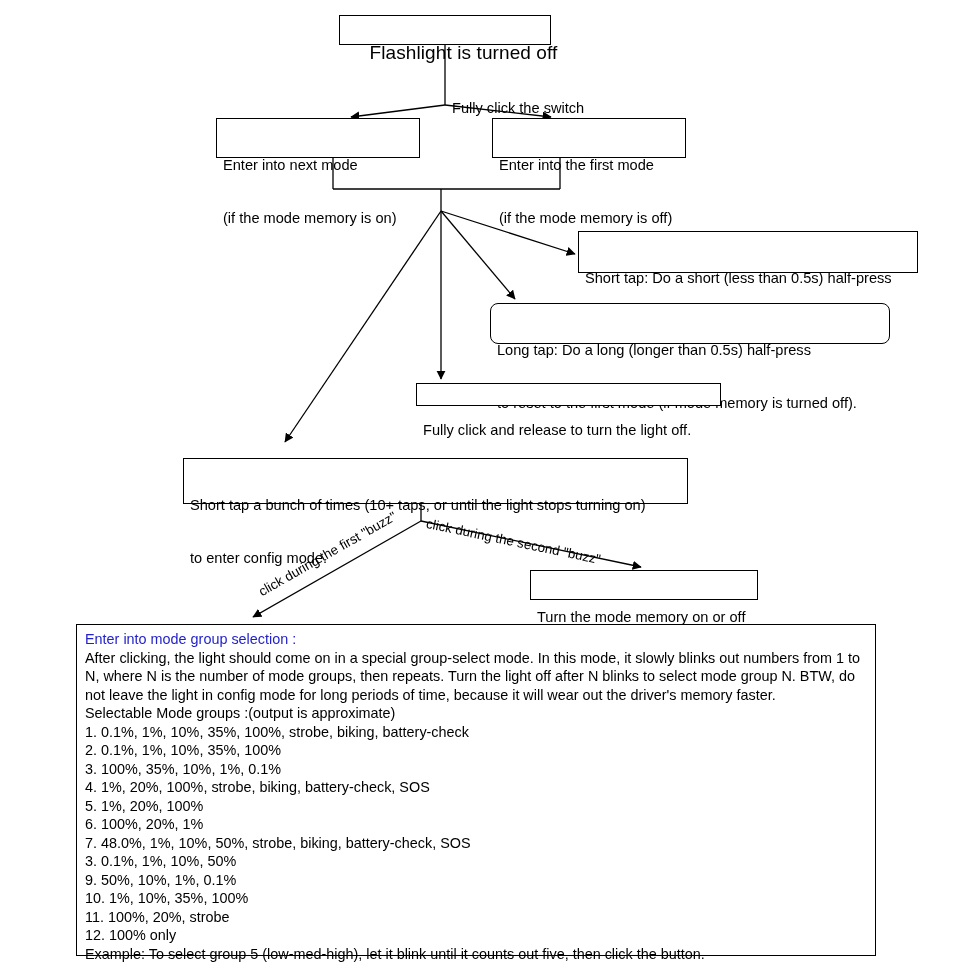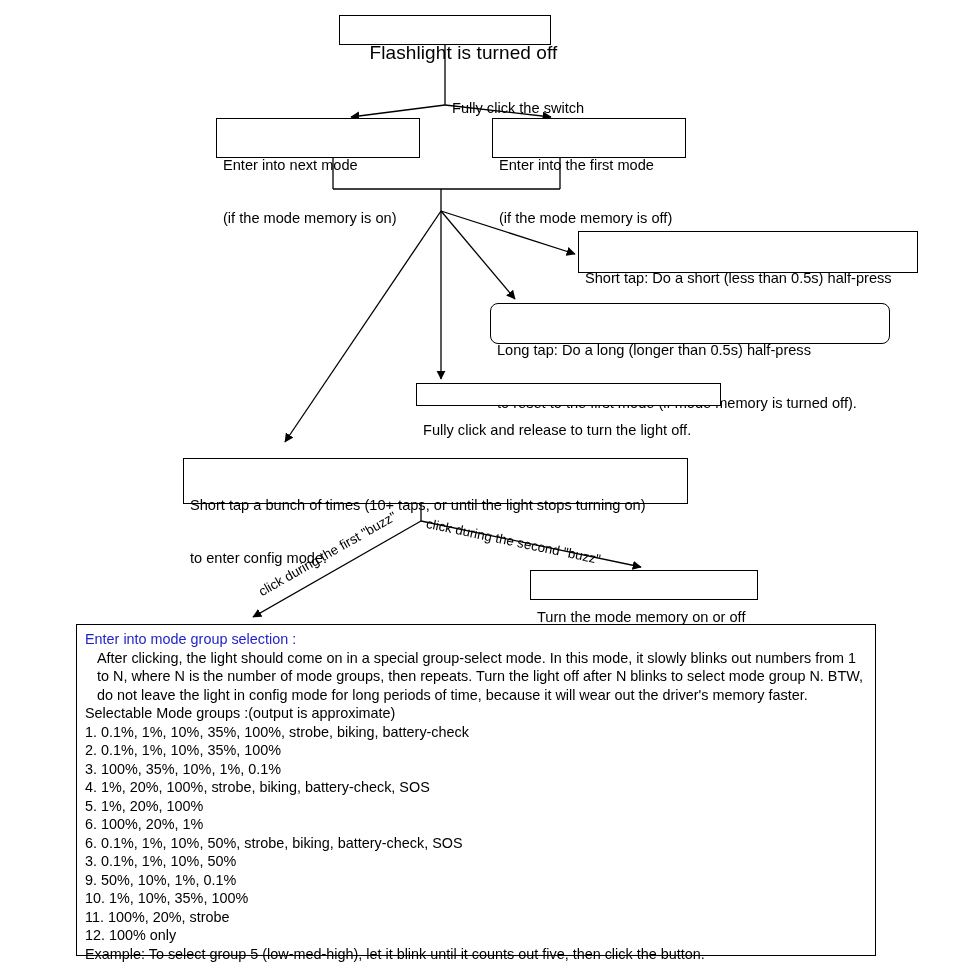--- a/index.html
+++ b/index.html
@@ -70,7 +70,6 @@
   .bigbox .para {
     display: block;
     text-align: left;
-    margin-left: 12px;
   }
   .bigbox .line {
     display: block;

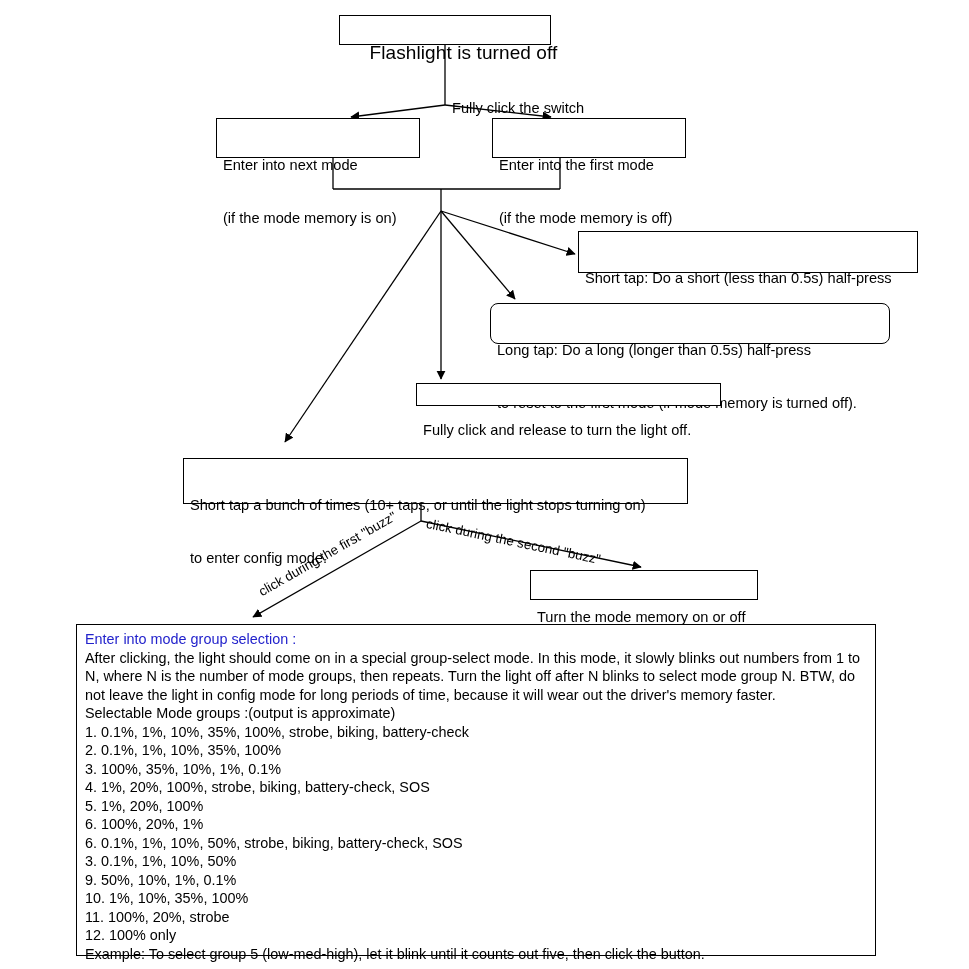--- a/index.html
+++ b/index.html
@@ -162,7 +162,7 @@
     <span class="line">4. 1%, 20%, 100%, strobe, biking, battery-check, SOS</span>
     <span class="line">5. 1%, 20%, 100%</span>
     <span class="line">6. 100%, 20%, 1%</span>
-    <span class="line">6. 0.1%, 1%, 10%, 50%, strobe, biking, battery-check, SOS</span>
+    <span class="line">7. 48.0%, 1%, 10%, 50%, strobe, biking, battery-check, SOS</span>
     <span class="line">3. 0.1%, 1%, 10%, 50%</span>
     <span class="line">9. 50%, 10%, 1%, 0.1%</span>
     <span class="line">10. 1%, 10%, 35%, 100%</span>

